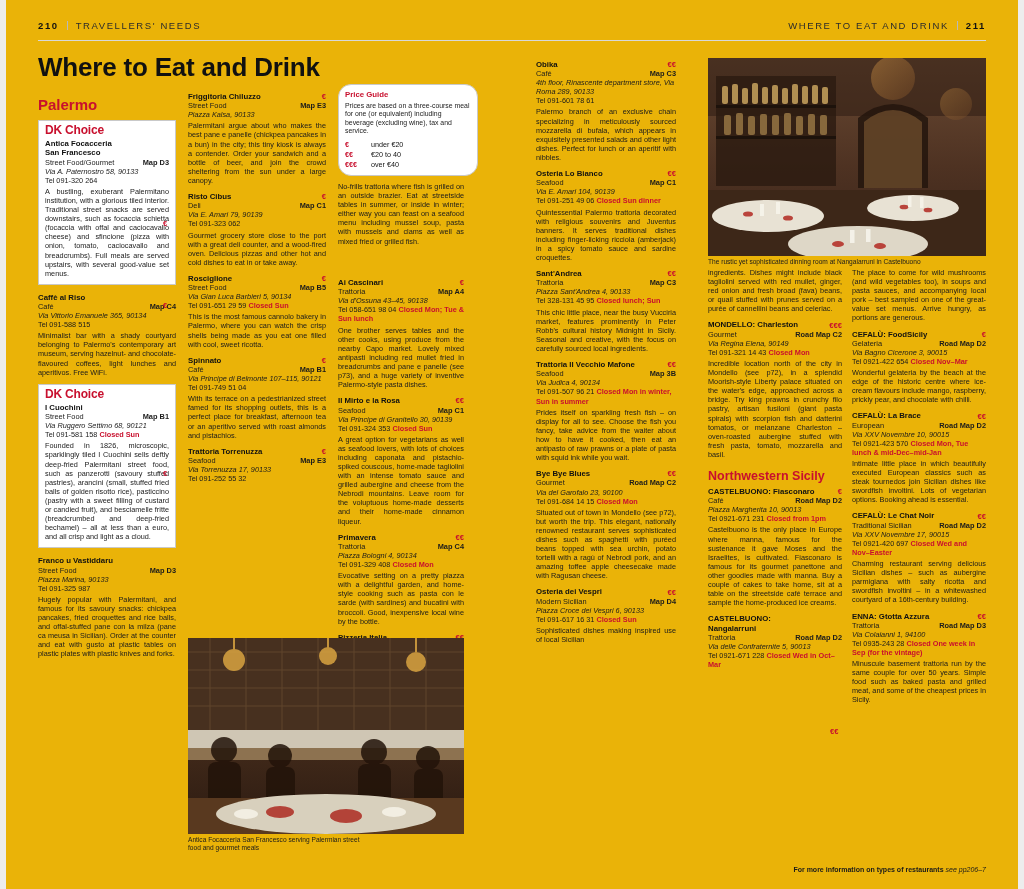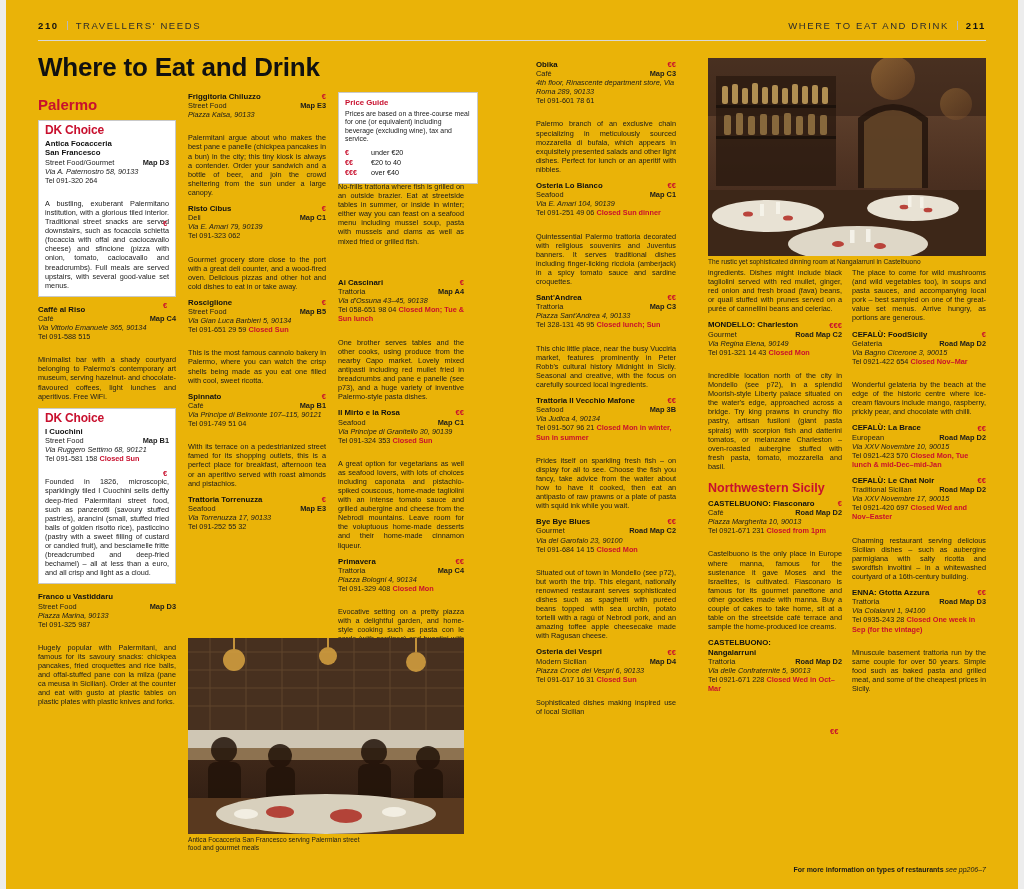--- a/index.html
+++ b/index.html
@@ -228,7 +228,7 @@
     </div>
   </div>
 
-  <div class="pgbox" style="left:338px;top:92px;width:126px;">
+  <div class="pgbox" style="left:338px;top:84px;width:126px;border-radius:13px;">
     <div class="pgtitle">Price Guide</div>
     <div class="pgtext">Prices are based on a three-course meal for one (or equivalent) including beverage (excluding wine), tax and service.</div>
     <div class="pgtable">

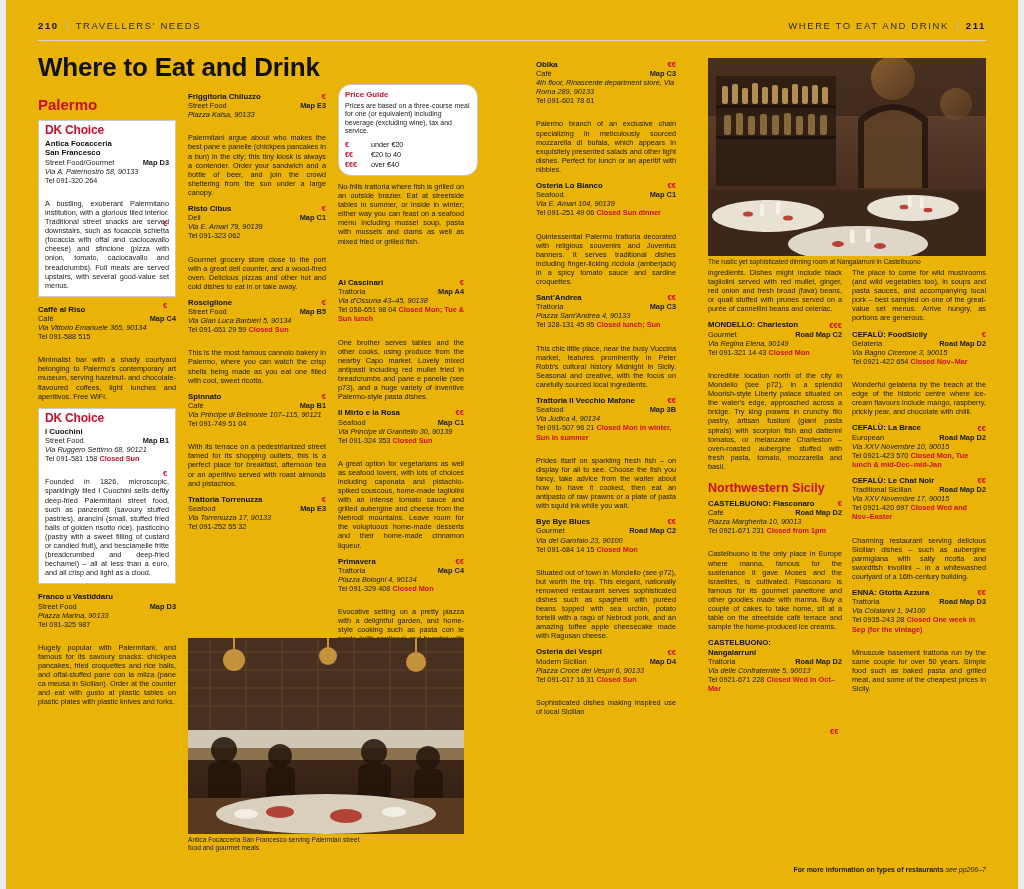--- a/index.html
+++ b/index.html
@@ -47,7 +47,7 @@
   .addr{font-style:italic;font-size:7.3px;color:#1b1b1b;line-height:9px;}
   .tel{font-size:7.3px;}
   .closed{color:#c8102e;font-weight:bold;}
-  .body{font-size:7.3px;line-height:9.1px;margin-top:14px;text-align:justify;}
+  .body{font-size:7.3px;line-height:9.1px;margin-top:2px;text-align:justify;}
 
   
   .dkbox{

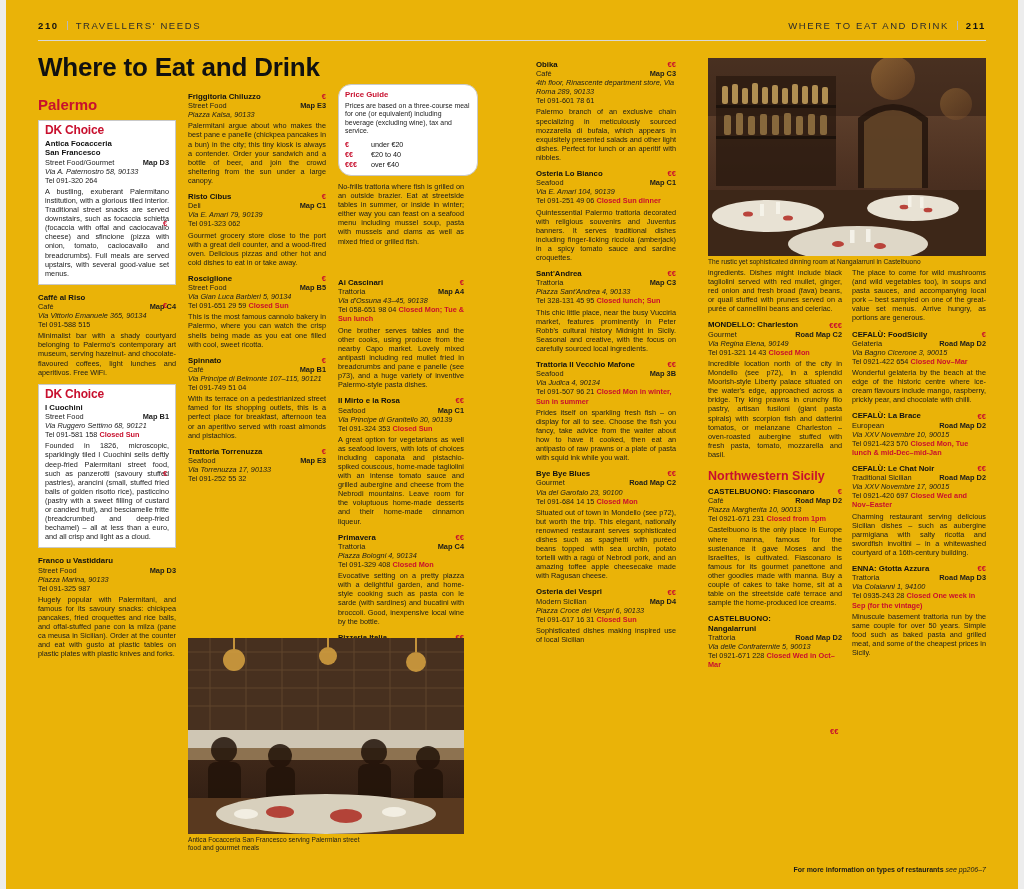--- a/index.html
+++ b/index.html
@@ -471,6 +471,7 @@
       </div>
       <div class="addr">Via XXV Novembre 10, 90015</div>
       <div class="tel"><span>Tel 0921-423 570</span> <span class="closed">Closed Mon, Tue lunch &amp; mid-Dec–mid-Jan</span></div>
+      <div class="body">Intimate little place in which beautifully executed European classics such as steak tournedos join Sicilian dishes like swordfish involtini. Lots of vegetarian options. Booking ahead is essential.</div>
     </div>
 
     <div class="entry">

